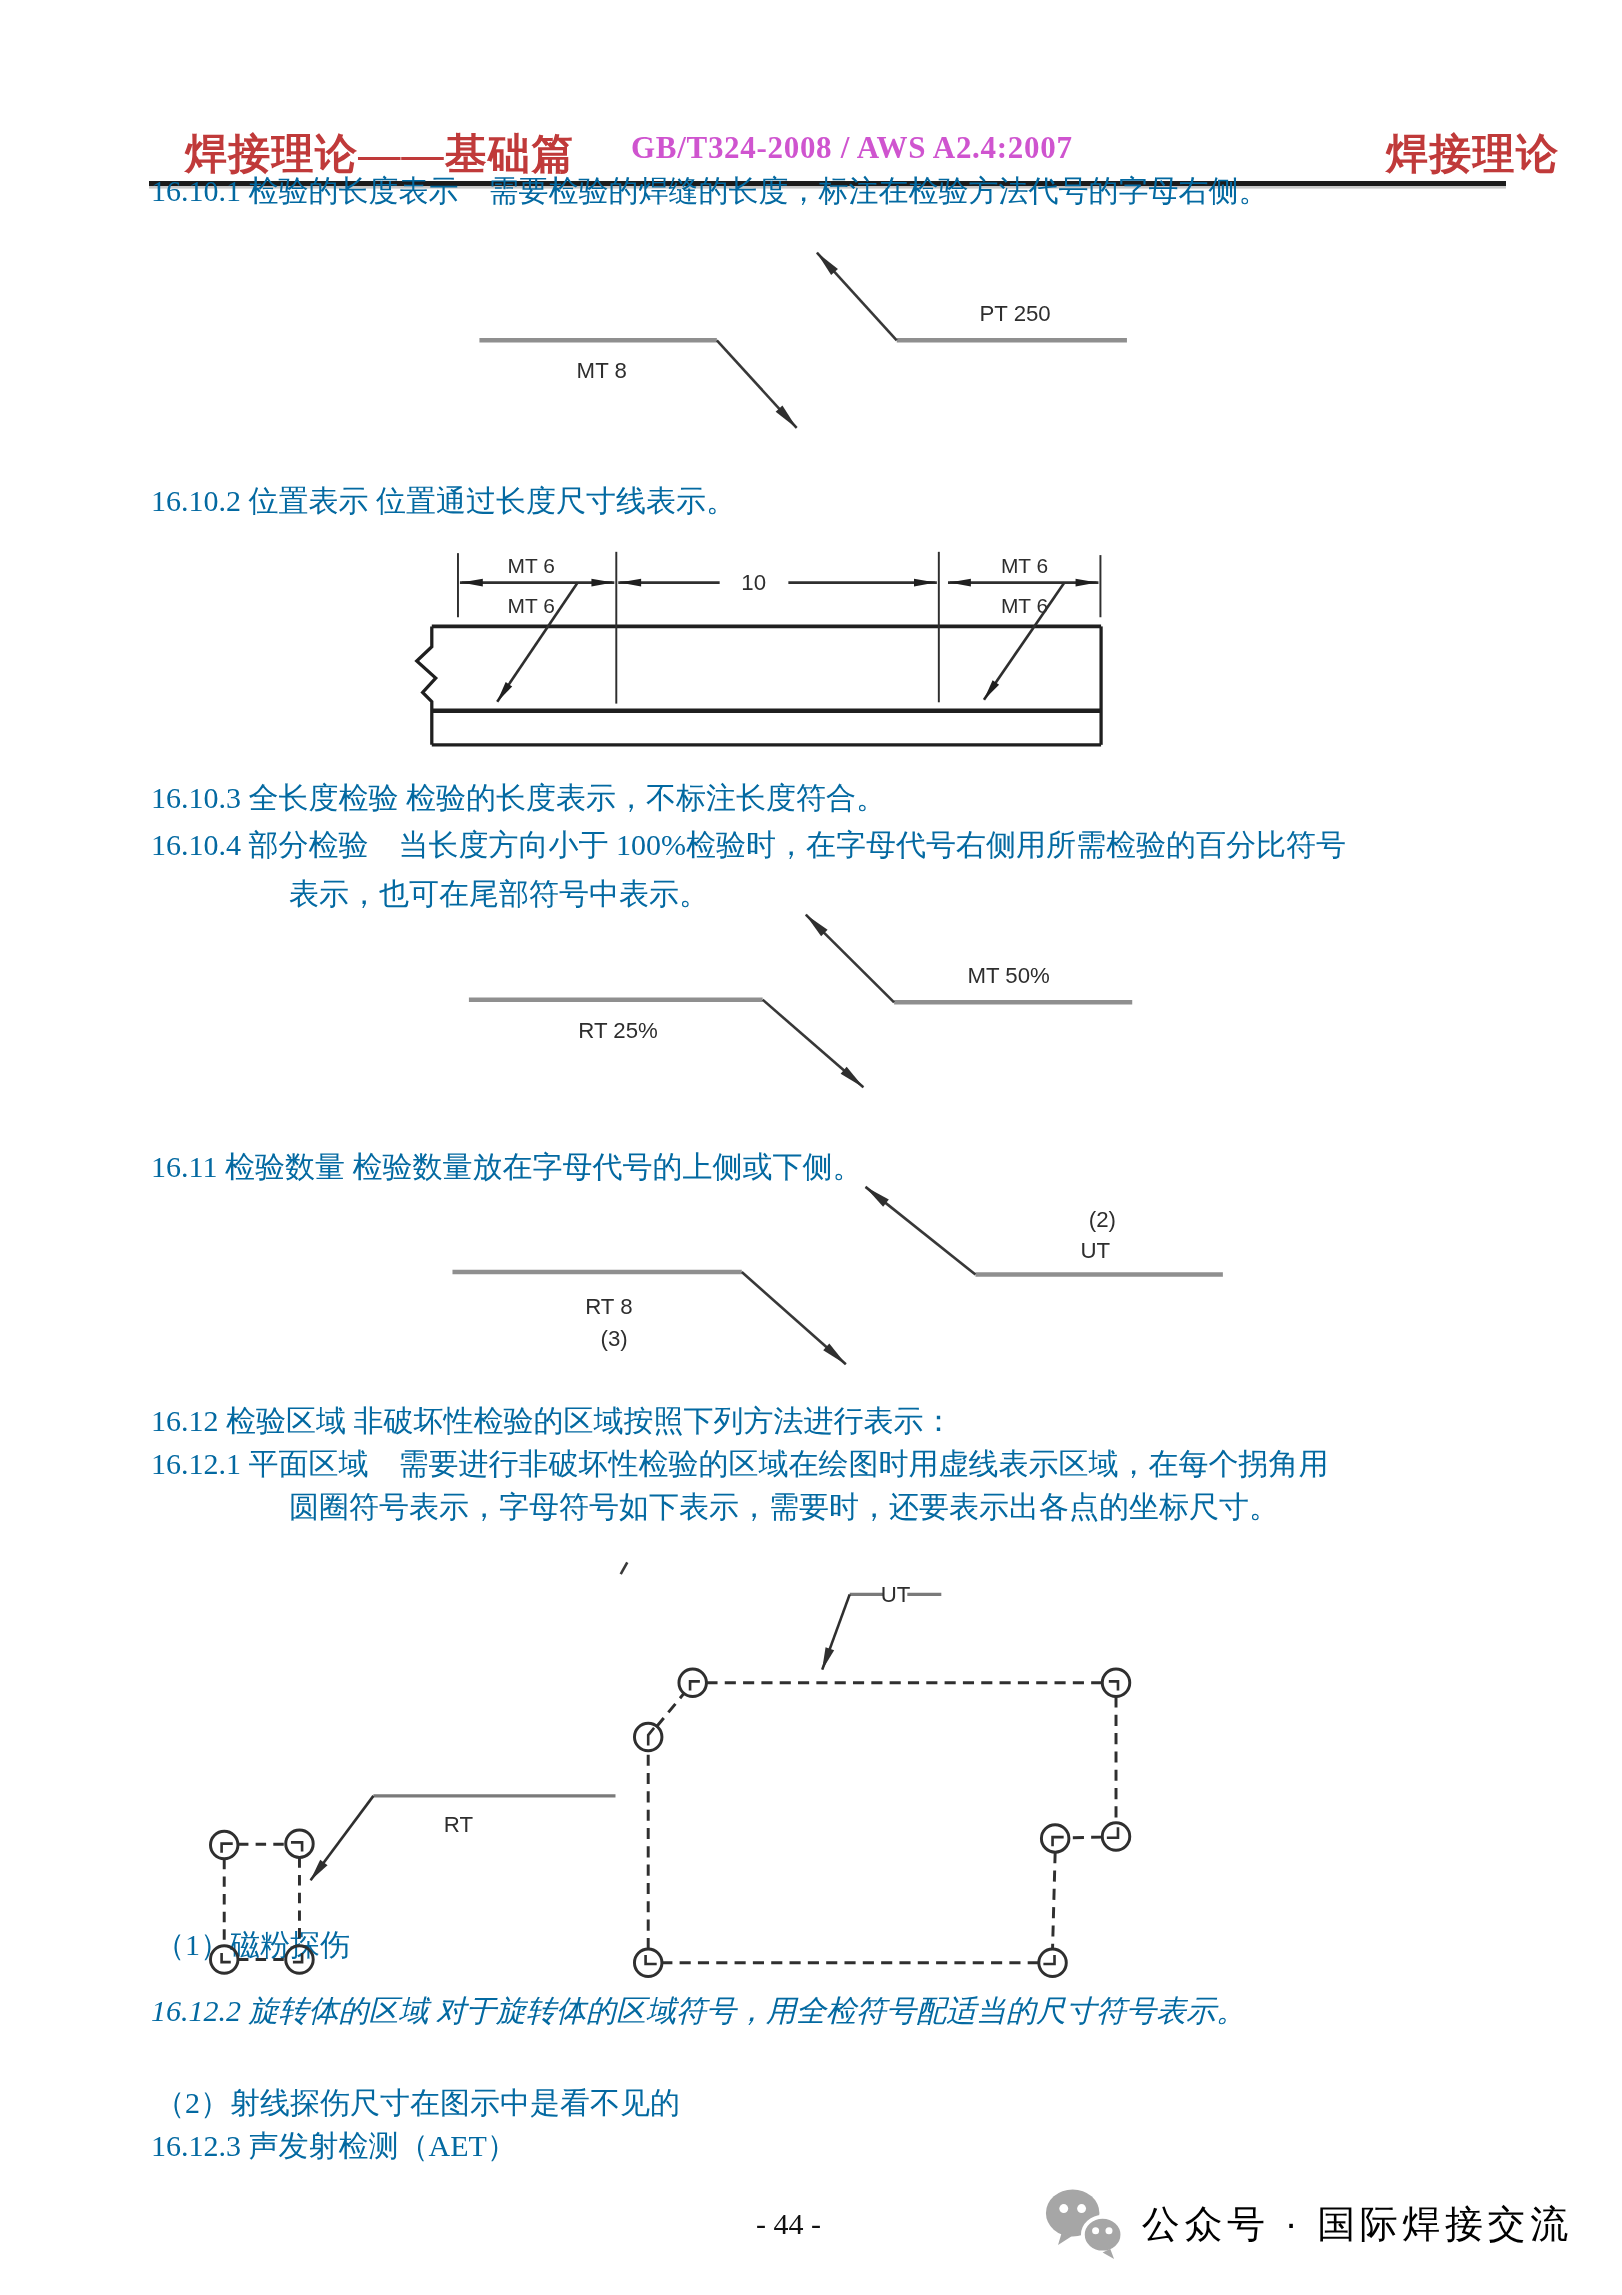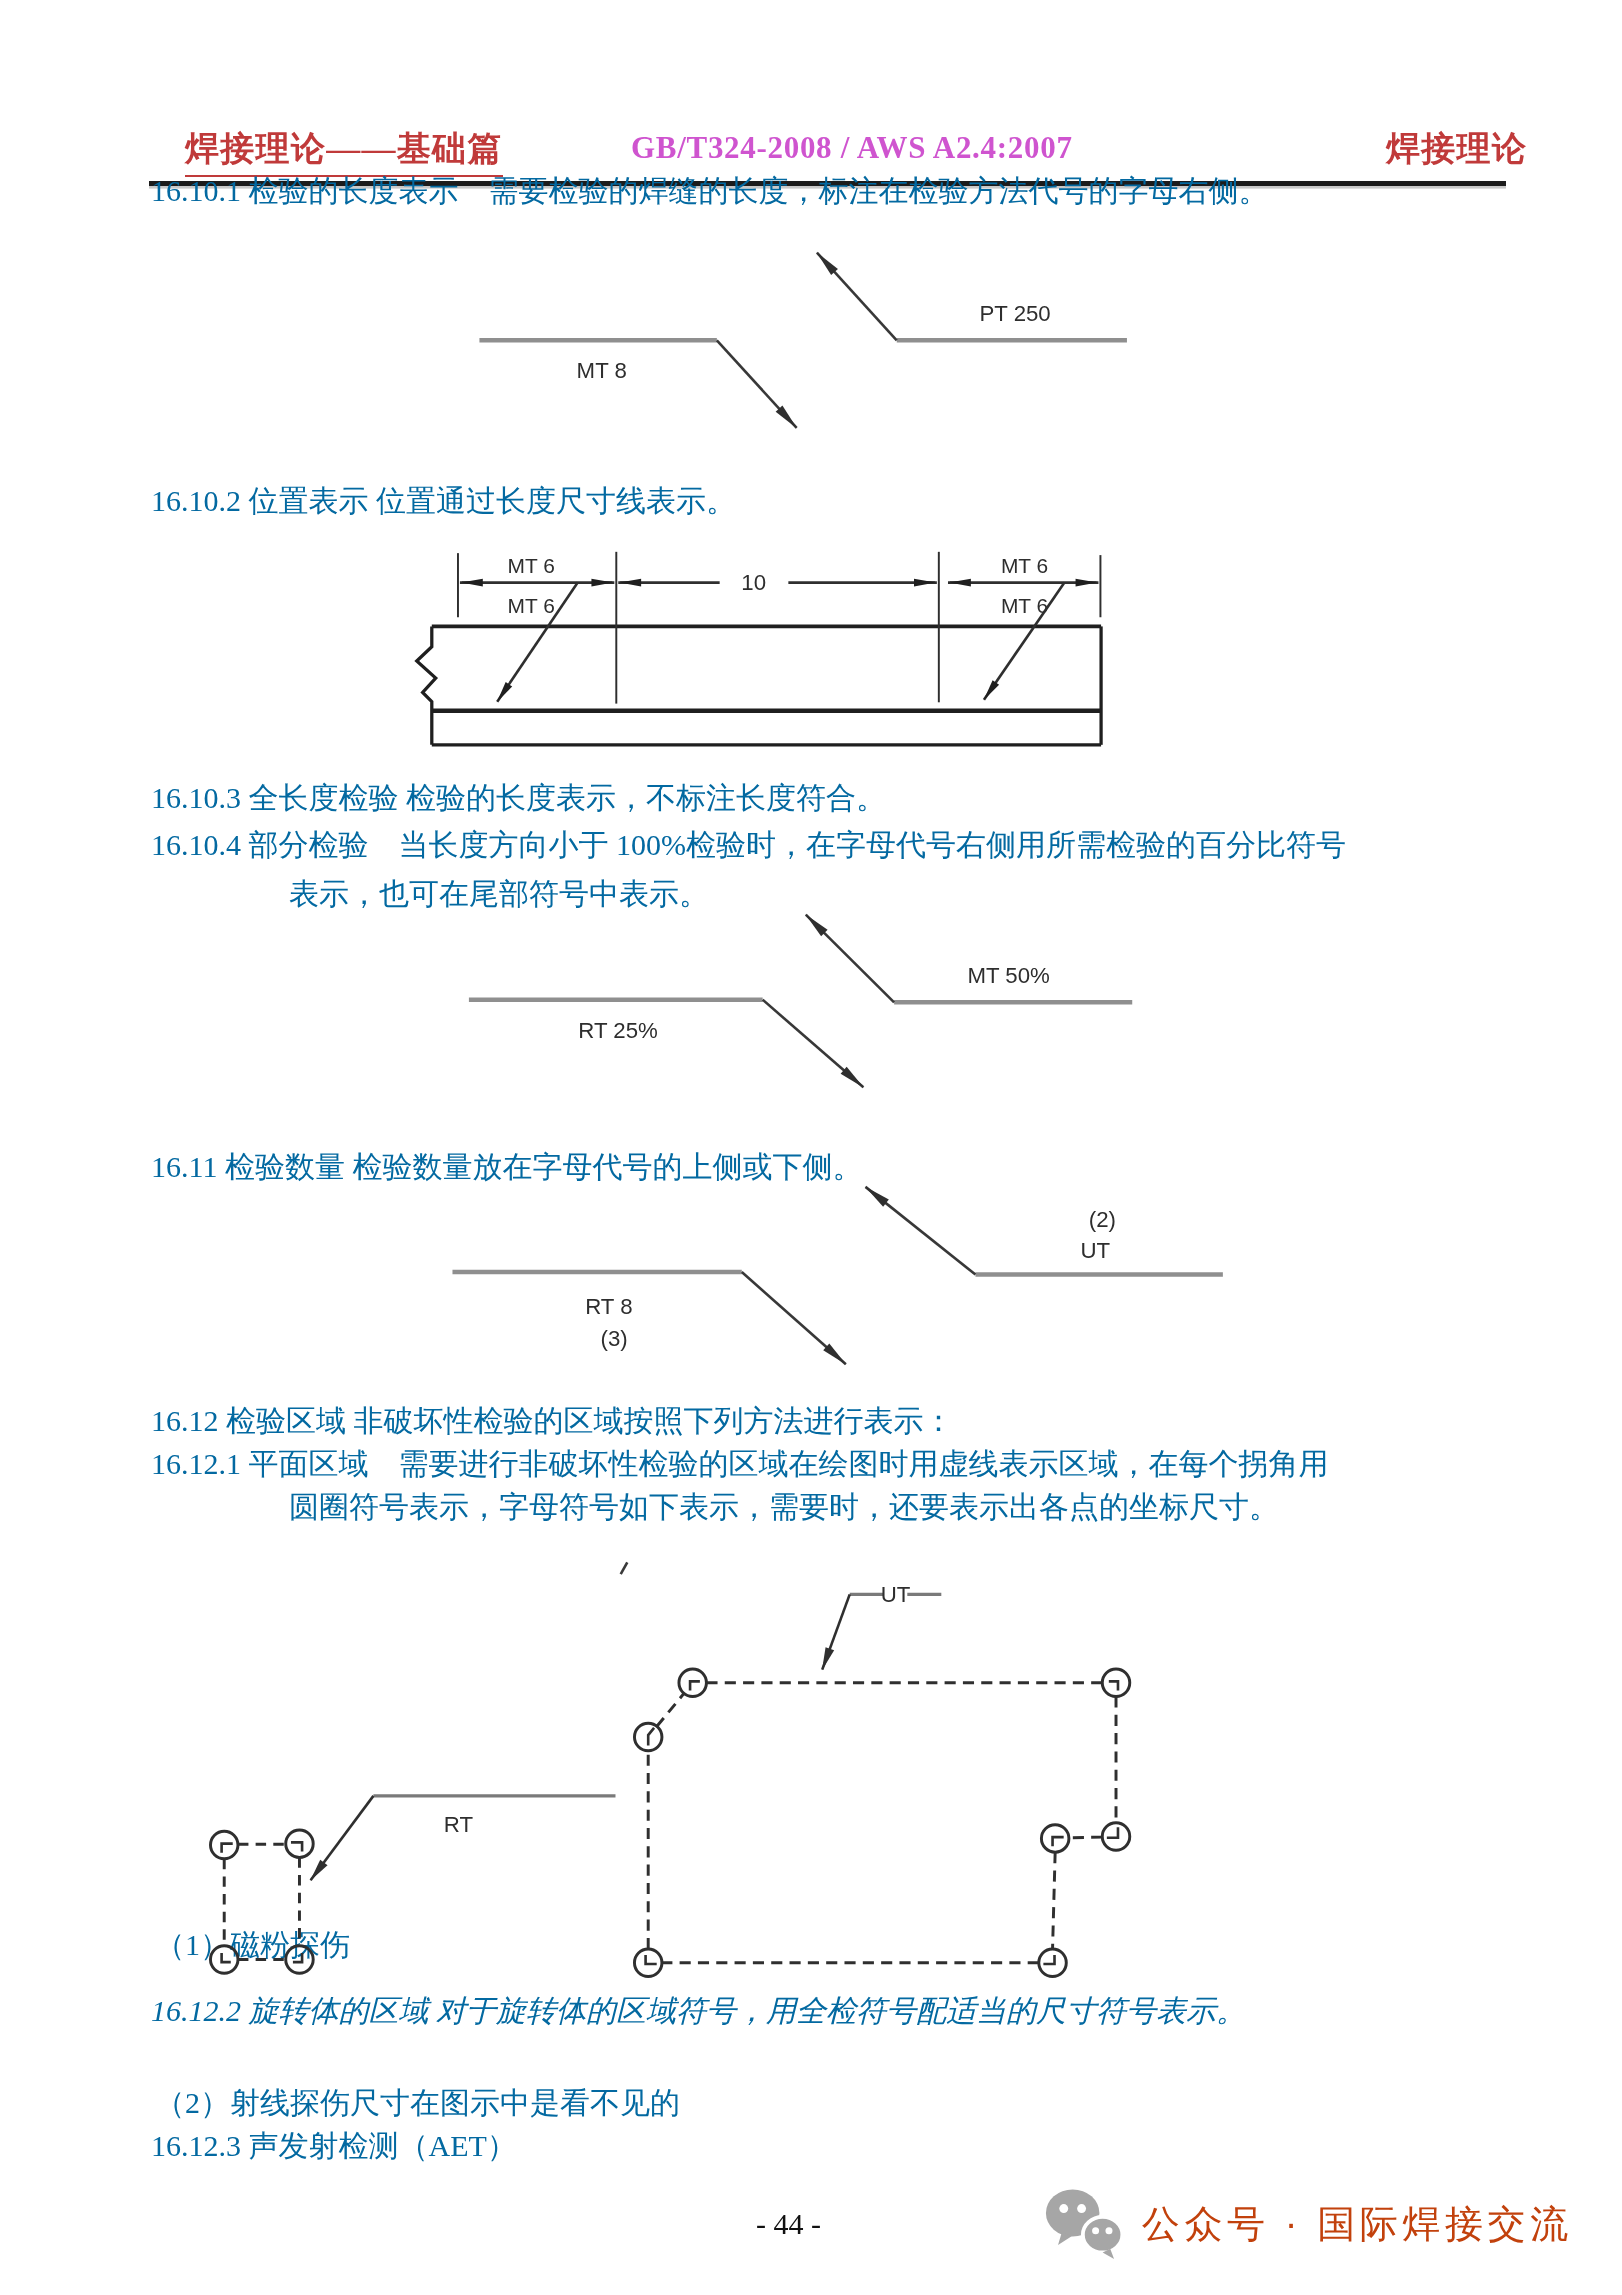--- a/index.html
+++ b/index.html
@@ -10,7 +10,7 @@
   }
   .abs{position:absolute;}
   .hdr-title{
-    font-size:34px;font-weight:bold;color:#c03a3a;
+    font-size:42px;font-weight:bold;color:#c03a3a;
     border-bottom:2px solid #c03a3a;padding-bottom:3.3px;letter-spacing:1.3px;
   }
   .hdr-title.noline{border-bottom:none;}

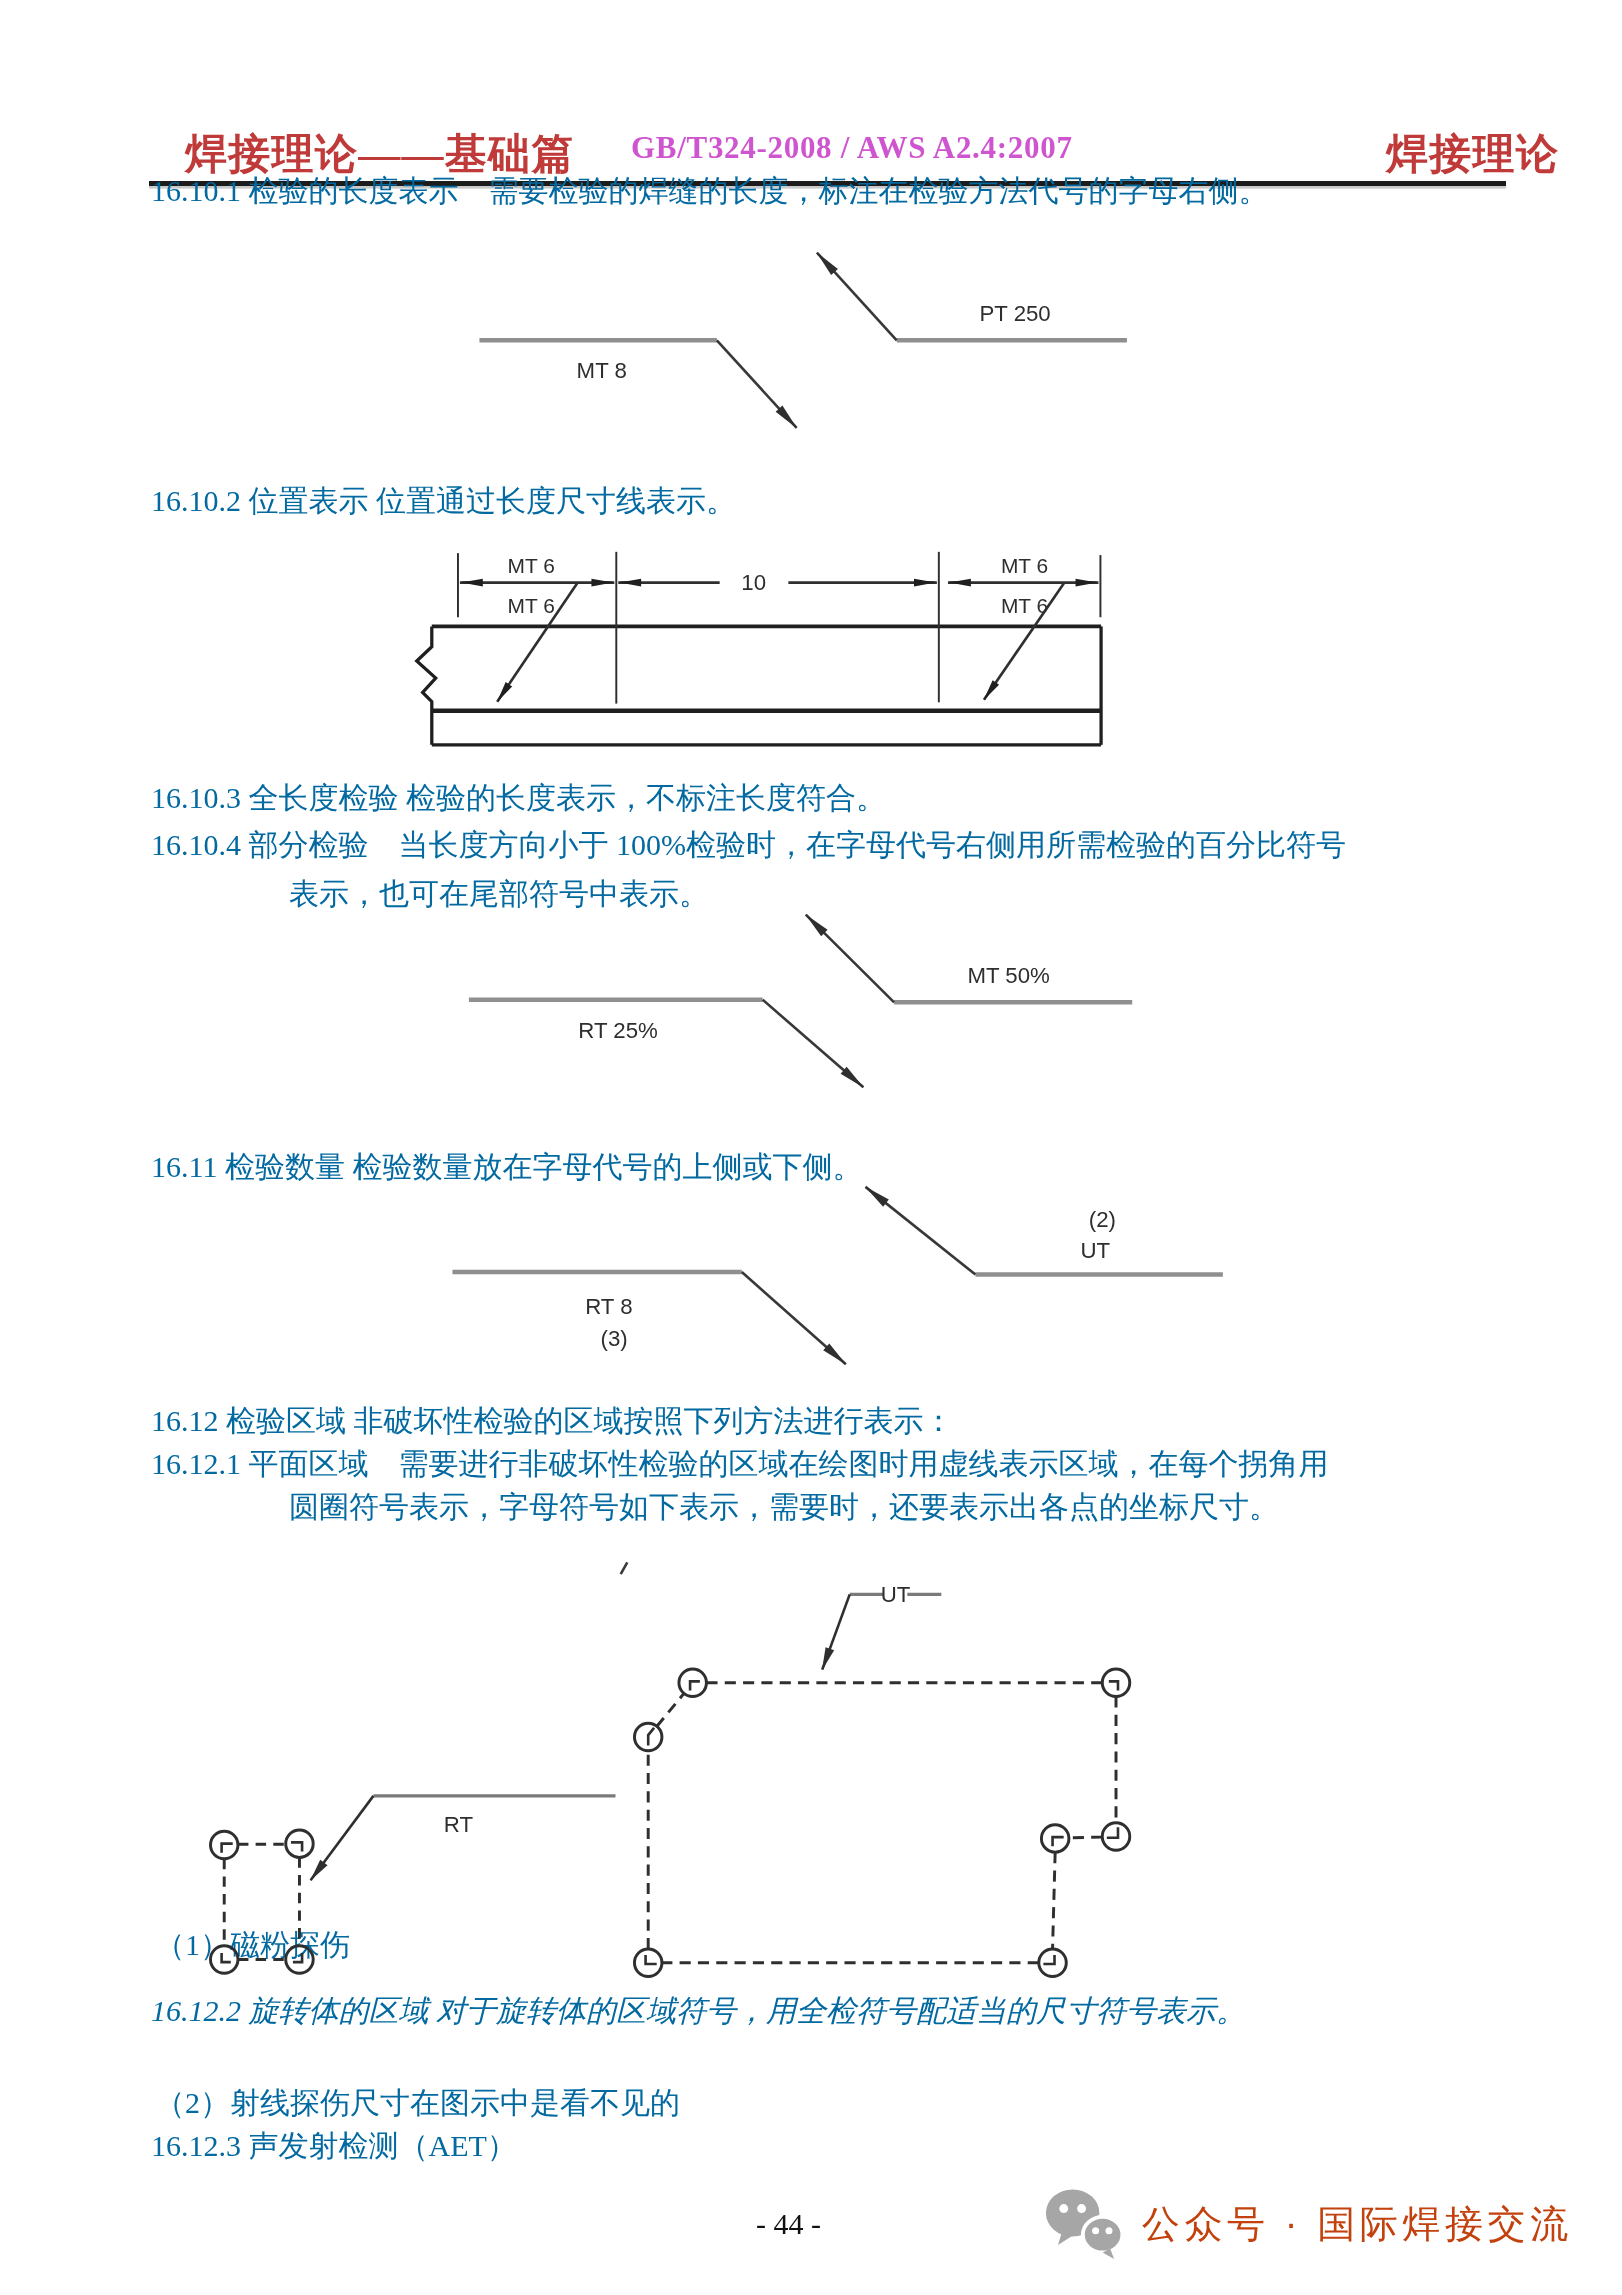--- a/index.html
+++ b/index.html
@@ -40,7 +40,7 @@
   }
   .watermark .wm-text{
     font-family:"Liberation Sans","DejaVu Sans",sans-serif;
-    font-size:38px;color:#c2410c;letter-spacing:4.6px;margin-left:11.8px;
+    font-size:38px;color:#000000;letter-spacing:4.6px;margin-left:11.8px;
     white-space:nowrap;
   }
 </style>

